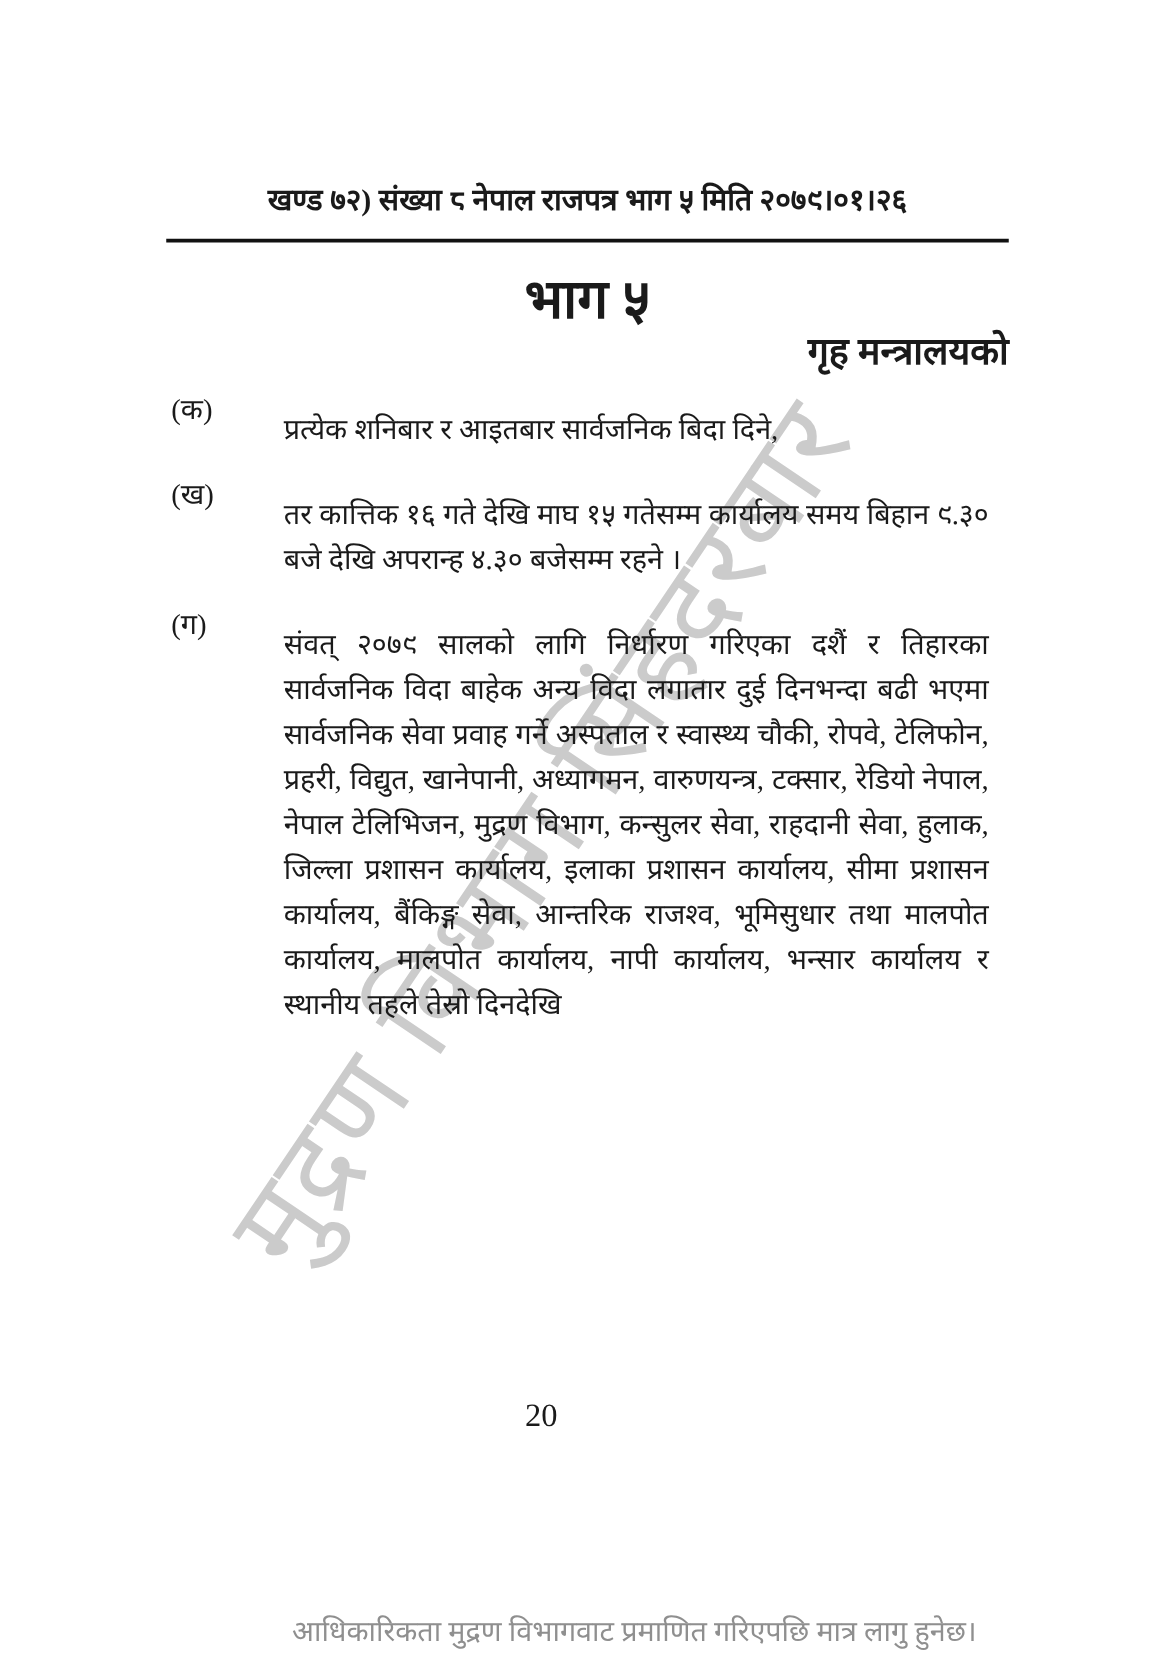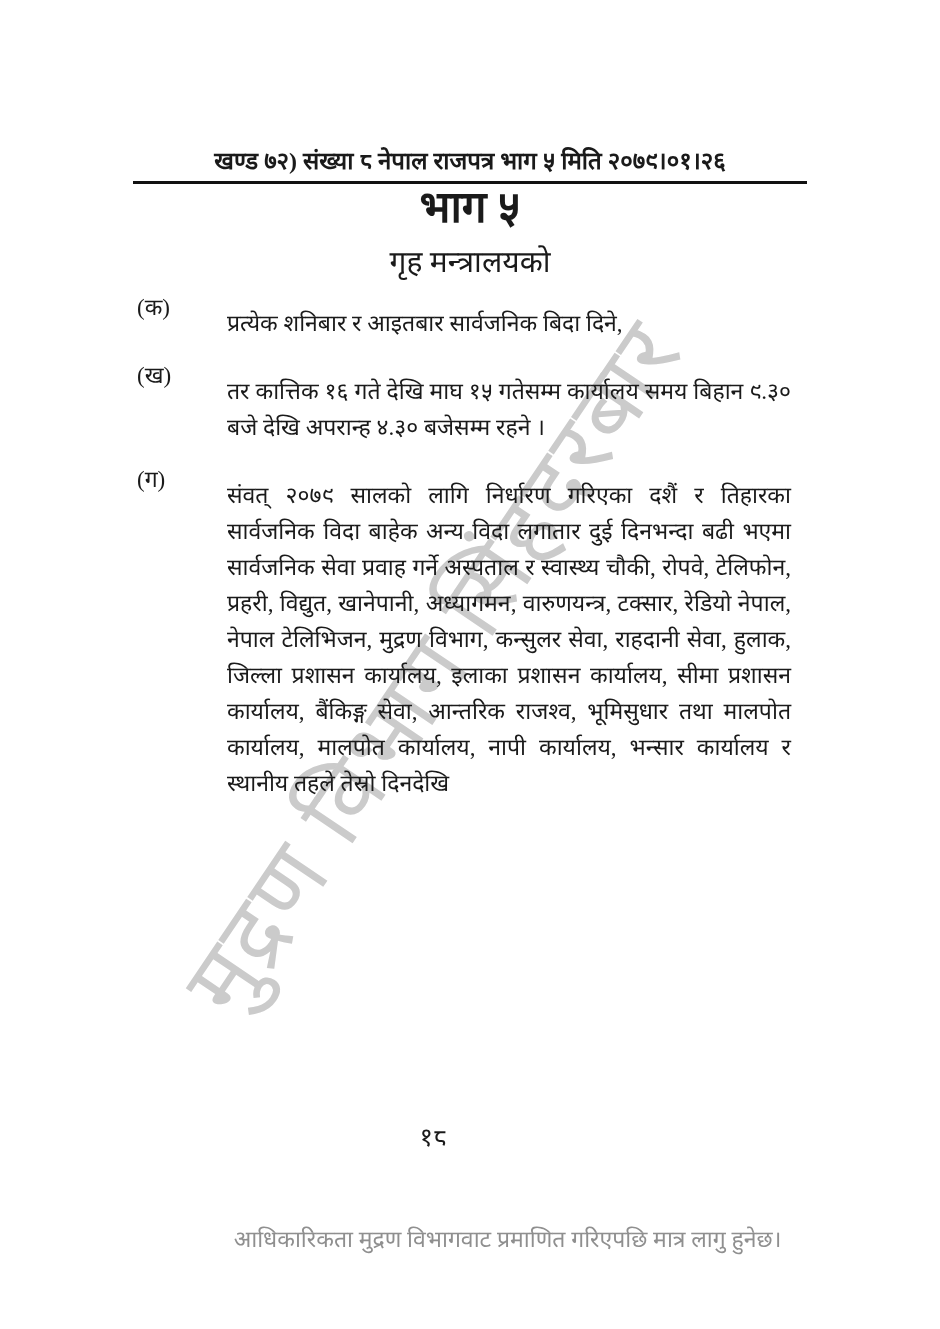--- a/index.html
+++ b/index.html
@@ -39,7 +39,7 @@
     font-weight: bold;
     font-size: 24px;
     line-height: 1.3;
-    padding-bottom: 4px;
+    padding-bottom: 14px;
     border-bottom: 3px solid #111111;
   }
   .part-title {

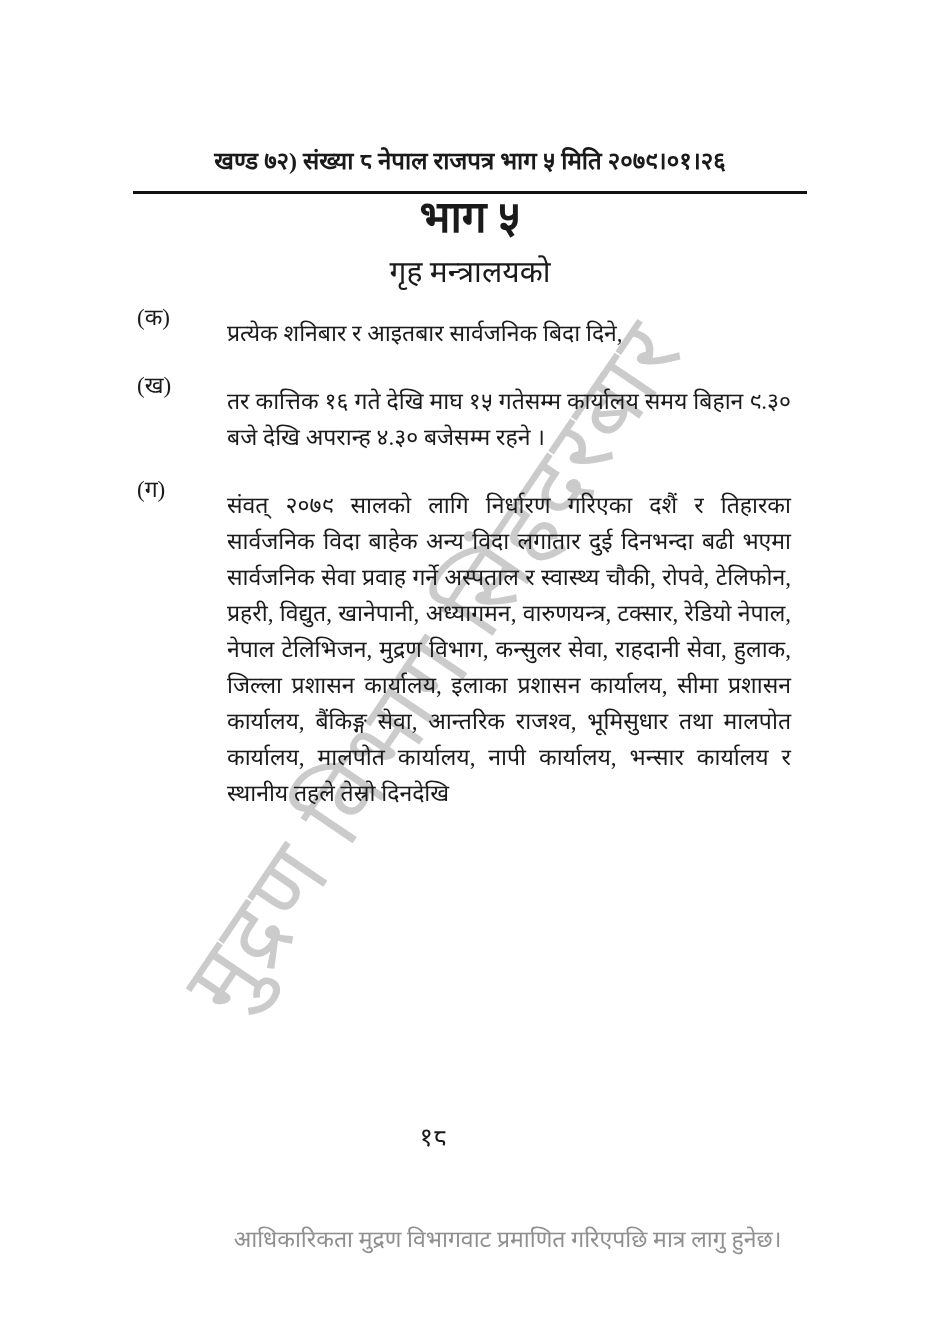--- a/index.html
+++ b/index.html
@@ -46,6 +46,7 @@
     text-align: center;
     font-size: 44px;
     font-weight: bold;
+    margin-top: 22px;
     line-height: 1.1;
   }
   .org {

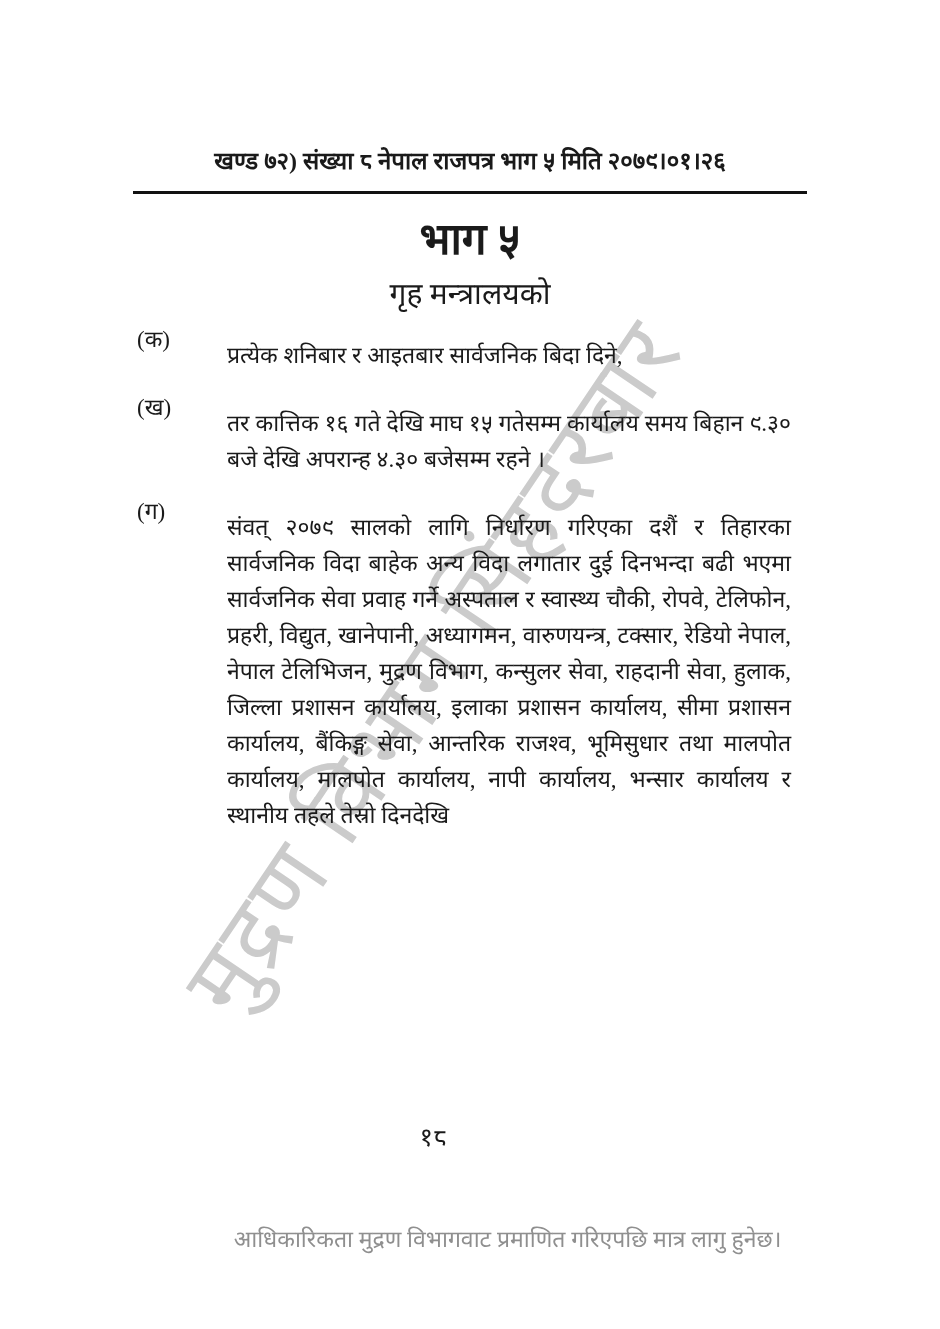--- a/index.html
+++ b/index.html
@@ -56,10 +56,10 @@
     line-height: 1.1;
   }
   .ministry {
-    text-align: center;
+    text-align: right;
     font-size: 30px;
-    font-weight: normal;
-    margin-top: 12px;
+    font-weight: bold;
+    margin-top: 0;
     line-height: 1.1;
   }
   .notice {

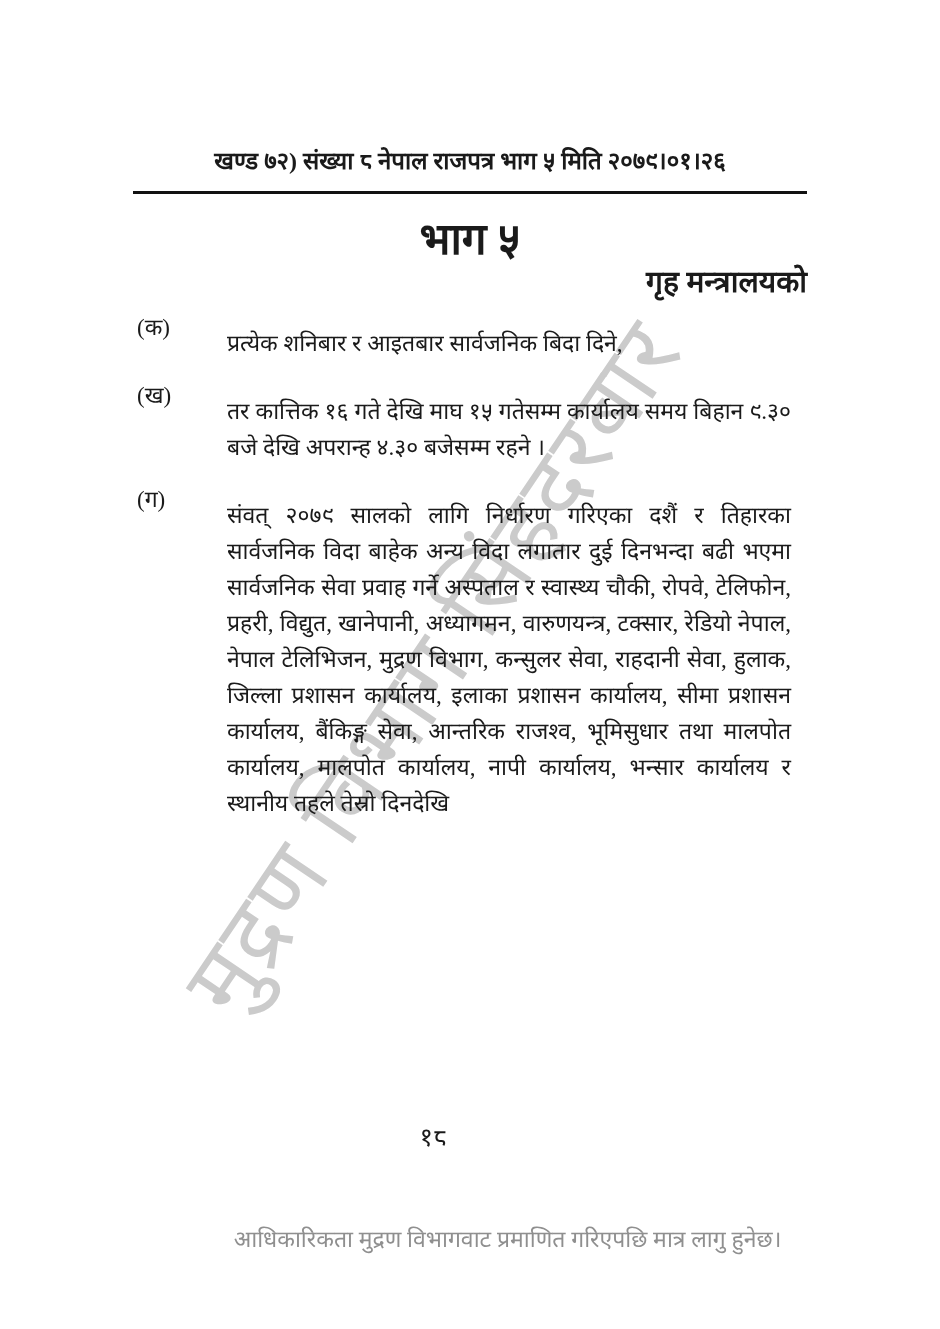--- a/index.html
+++ b/index.html
@@ -156,7 +156,7 @@
     </div>
   </div>
 
-  <div class="page-number">१८</div>
+  <div class="page-number">20</div>
 
   <div class="footer">आधिकारिकता मुद्रण विभागवाट प्रमाणित गरिएपछि मात्र लागु हुनेछ।</div>
 

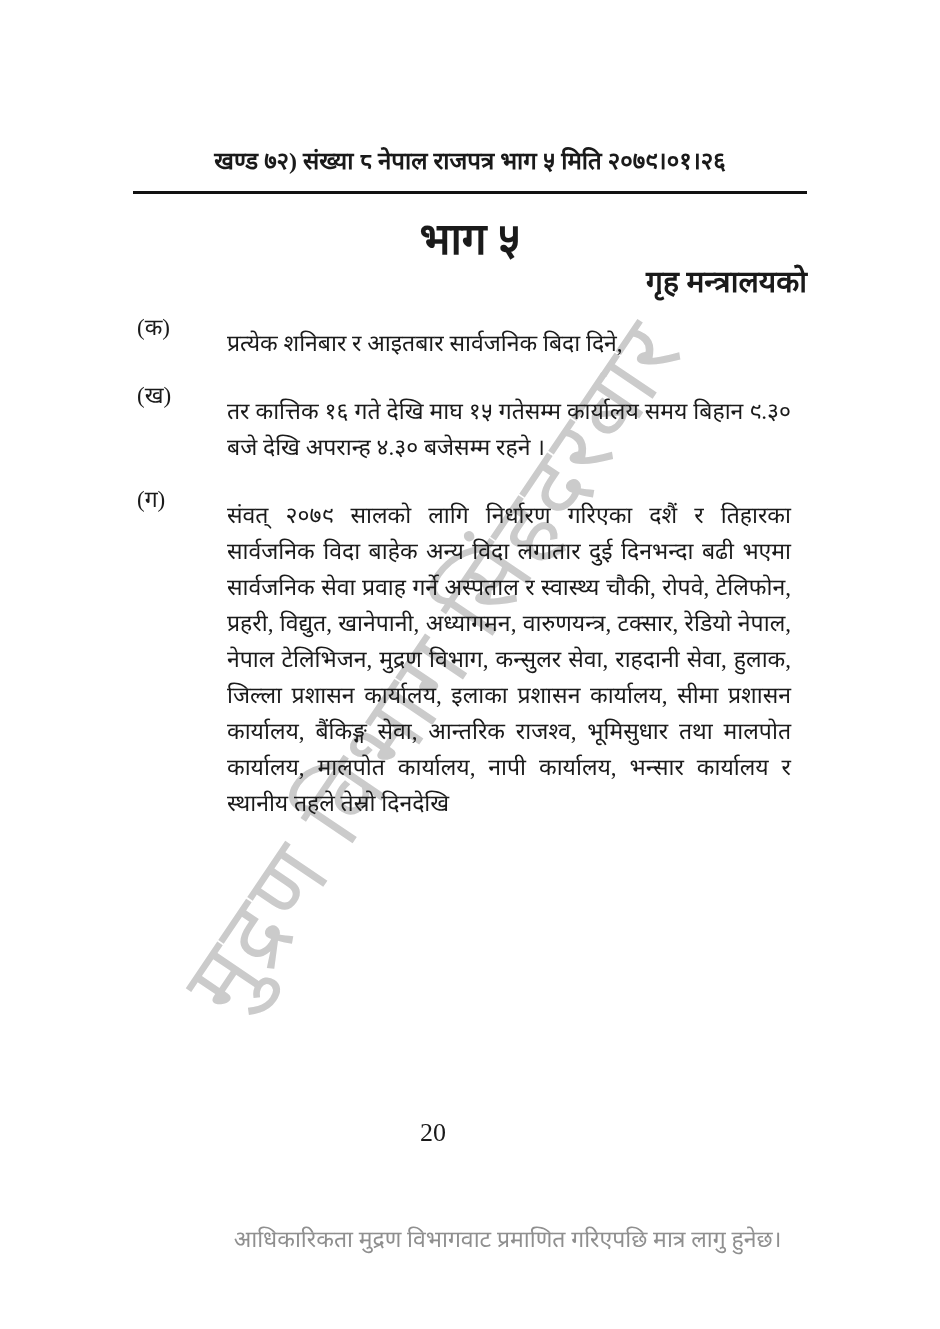--- a/index.html
+++ b/index.html
@@ -101,7 +101,7 @@
   }
   .footer {
     position: absolute;
-    top: 1222px;
+    top: 1288px;
     left: 133px;
     width: 674px;
     box-sizing: border-box;

